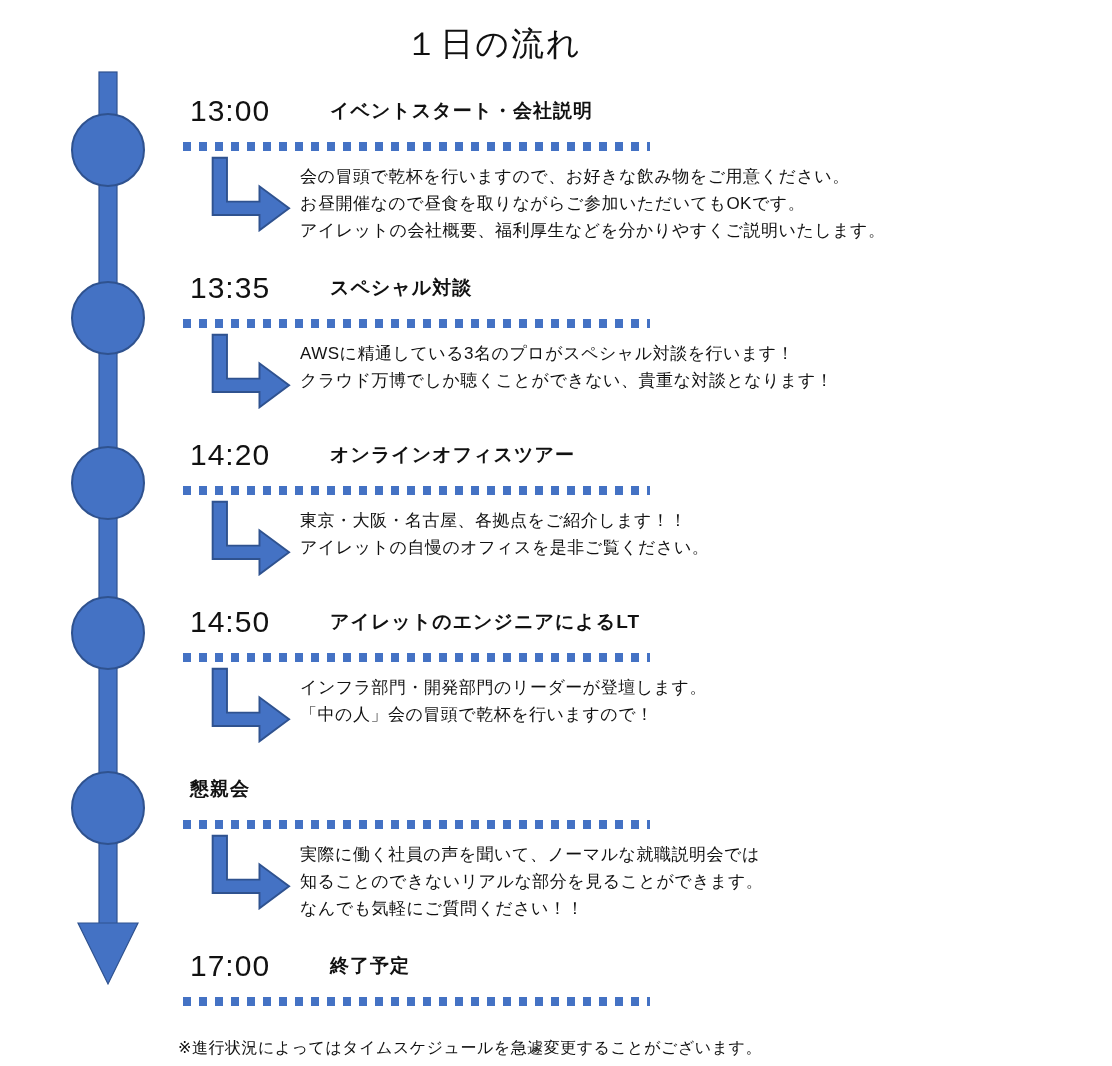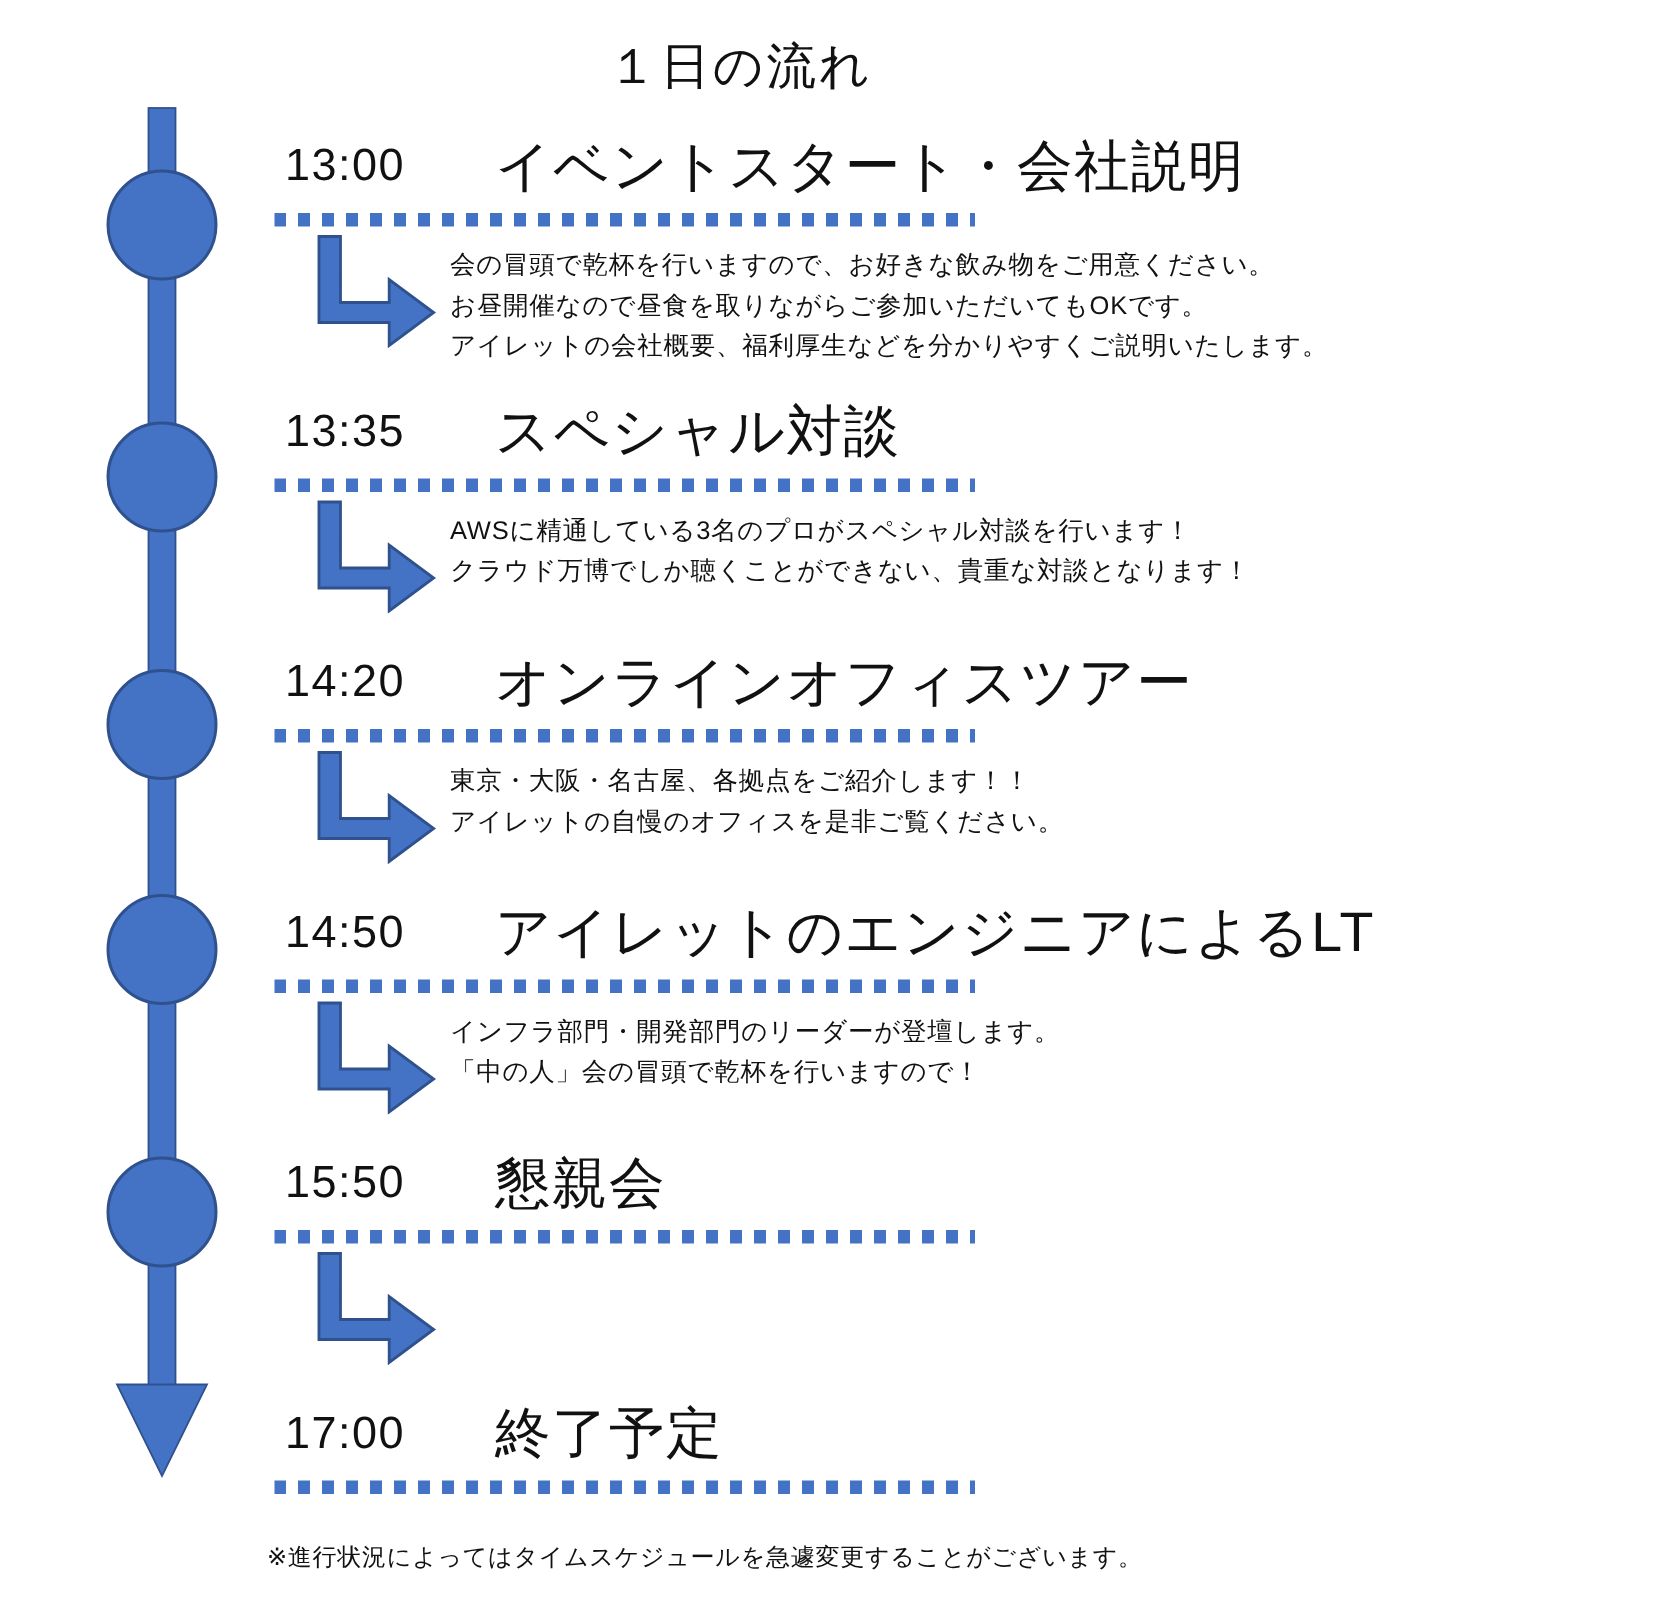--- a/index.html
+++ b/index.html
@@ -59,8 +59,8 @@
     letter-spacing: 1px;
   }
   .event-title {
-    font-size: 37px;
-    font-weight: 400;
+    font-size: 19px;
+    font-weight: 700;
     letter-spacing: 1px;
     white-space: nowrap;
   }

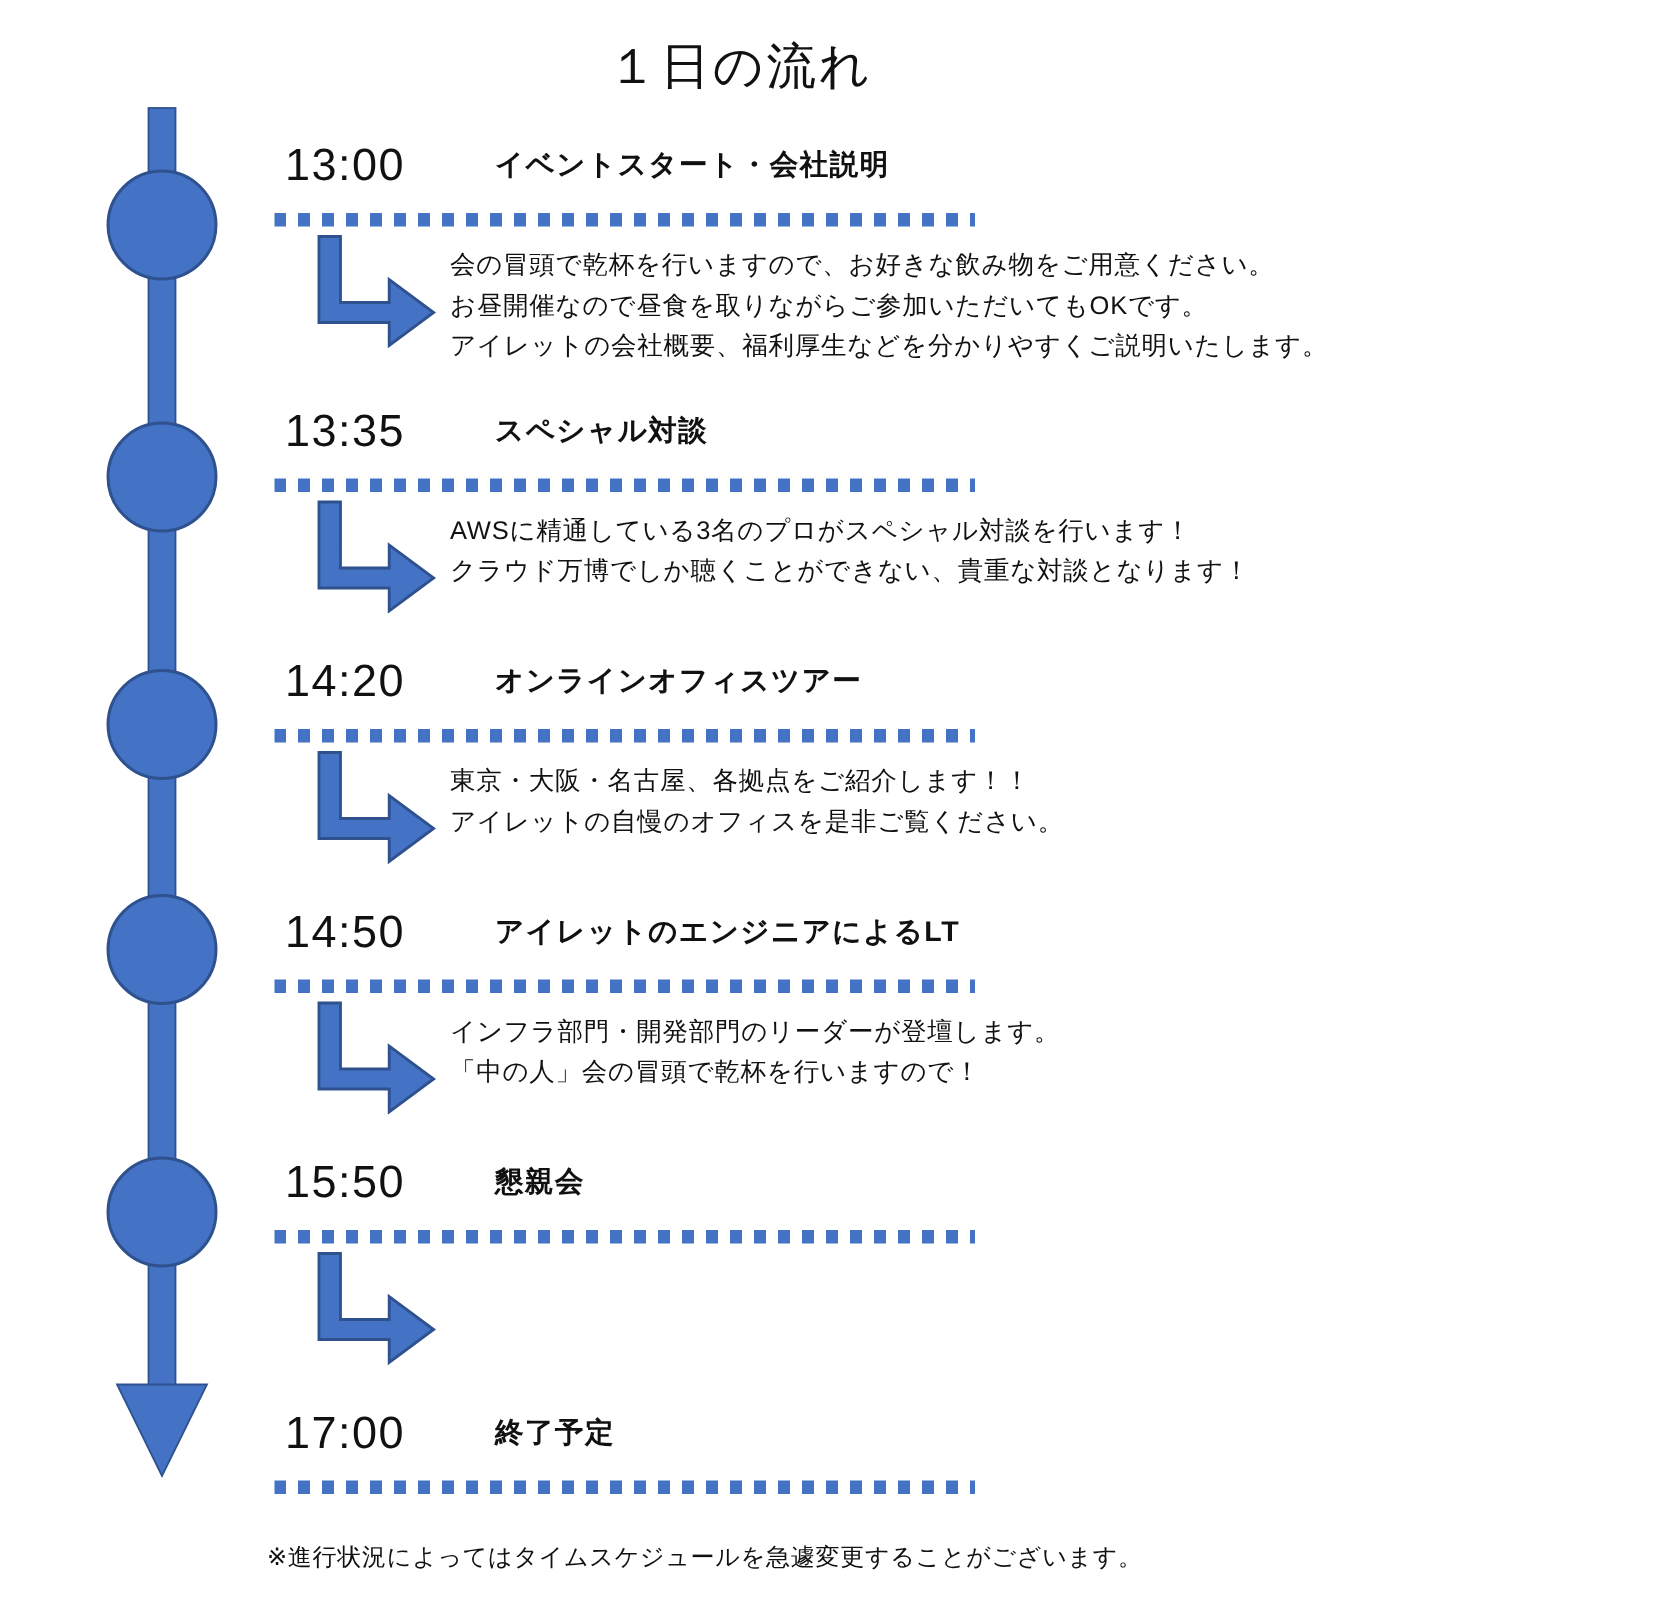--- a/index.html
+++ b/index.html
@@ -177,7 +177,6 @@
 
   <div class="event">
     <div class="event-header">
-      <span class="event-time">15:50</span>
       <span class="event-title">懇親会</span>
     </div>
     <div class="dotted"></div>

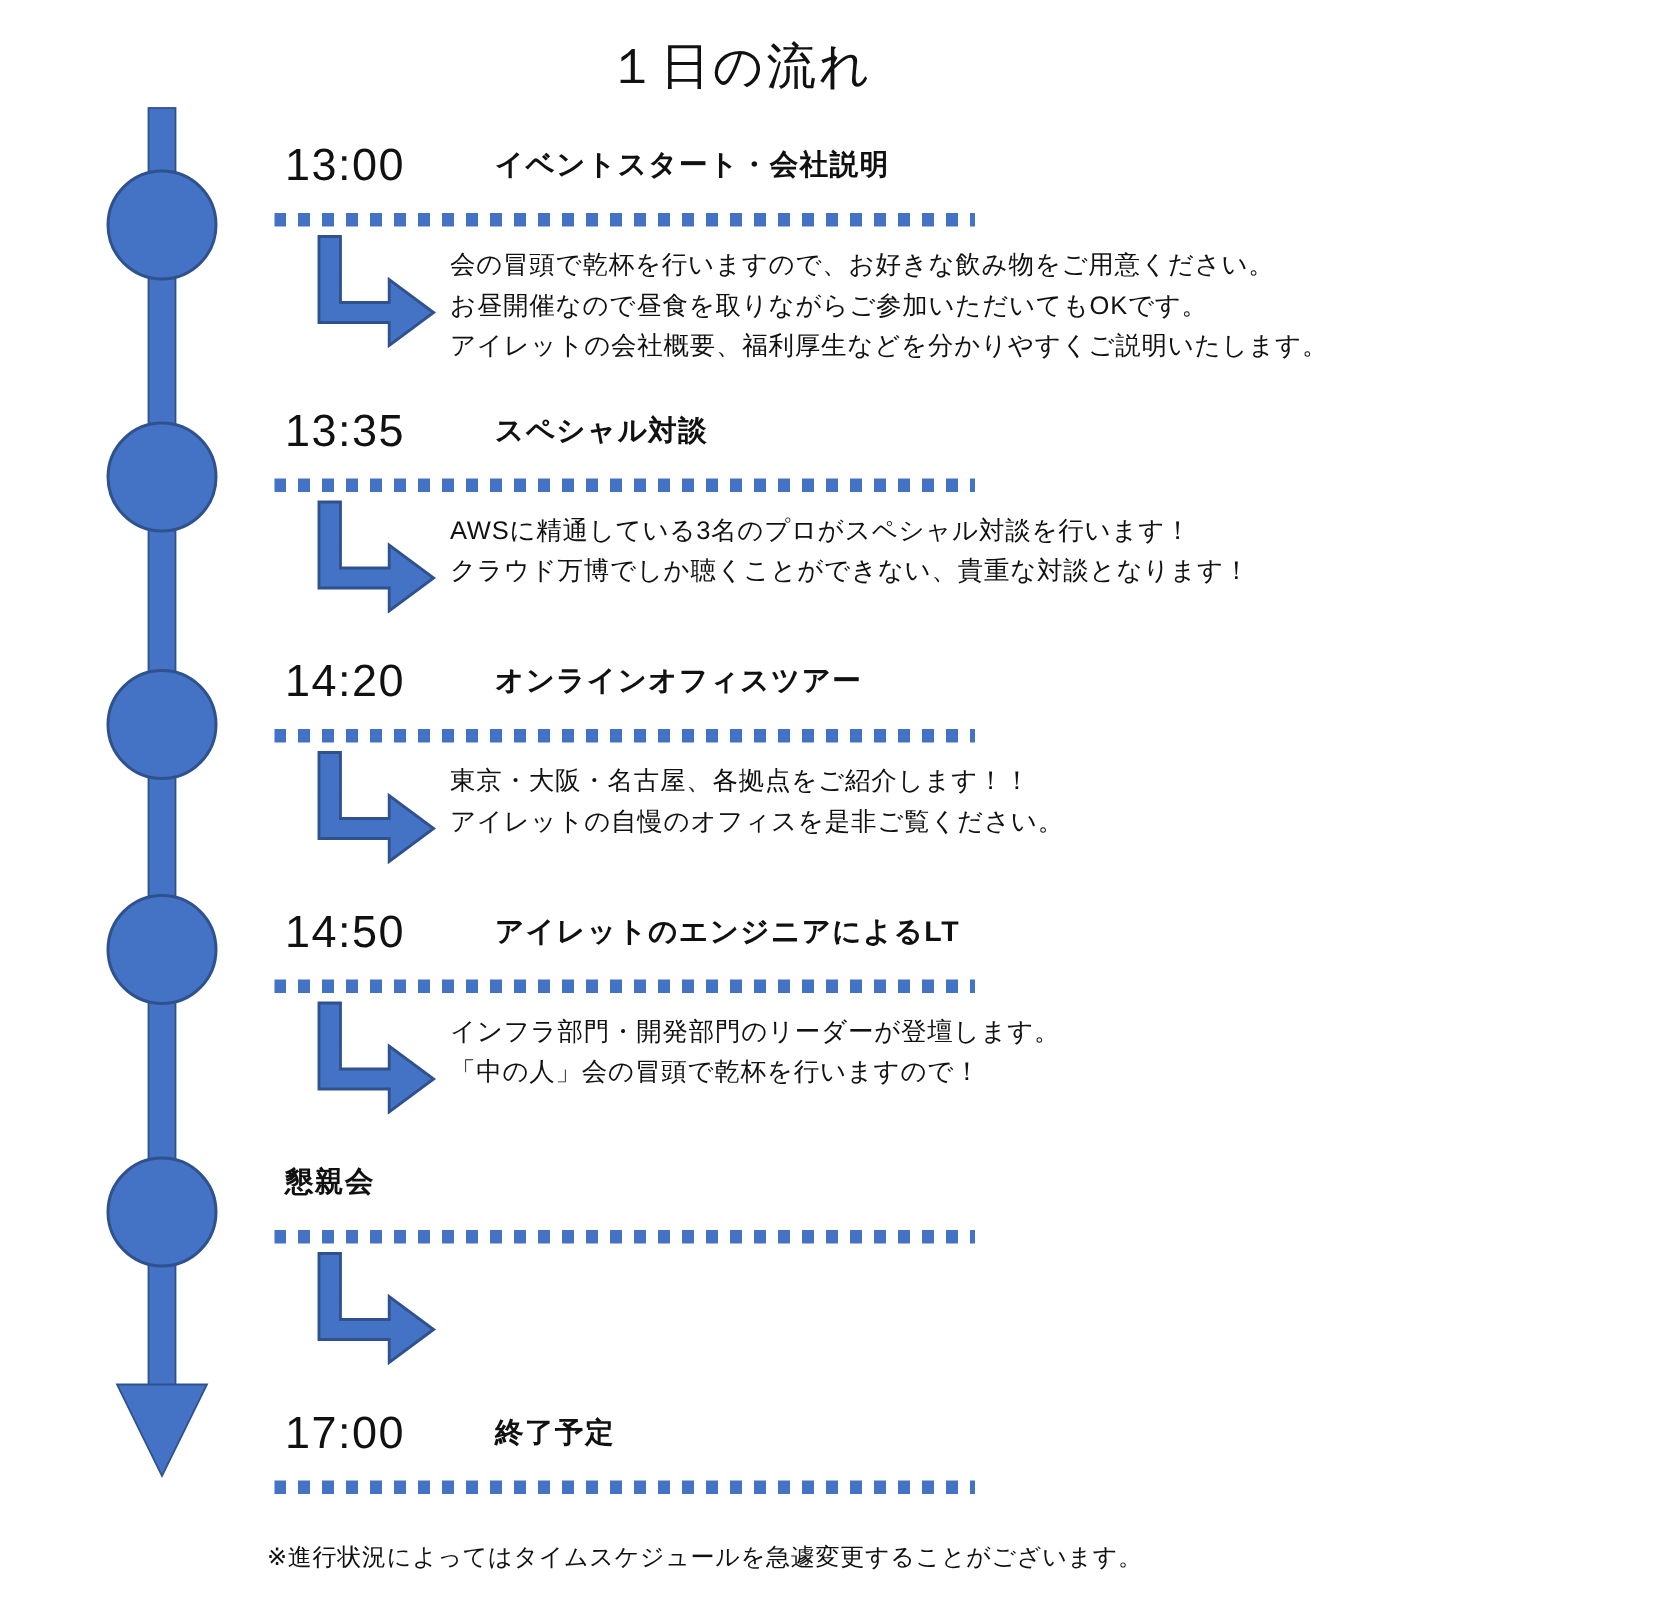--- a/index.html
+++ b/index.html
@@ -184,6 +184,9 @@
       <svg class="elbow" viewBox="0 0 90 78" aria-hidden="true">
         <polygon points="8,1 23,1 23,47 57,47 57,31 88,54 57,77 57,61 8,61" fill="var(--accent)" stroke="var(--accent-border)" stroke-width="2" stroke-linejoin="miter"></polygon>
       </svg>
+      <div class="event-desc">実際に働く社員の声を聞いて、ノーマルな就職説明会では
+知ることのできないリアルな部分を見ることができます。
+なんでも気軽にご質問ください！！</div>
     </div>
   </div>
 

